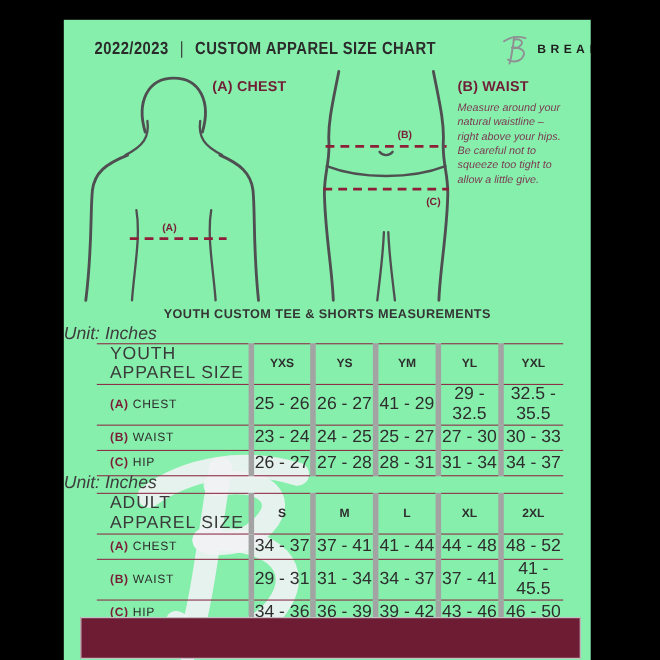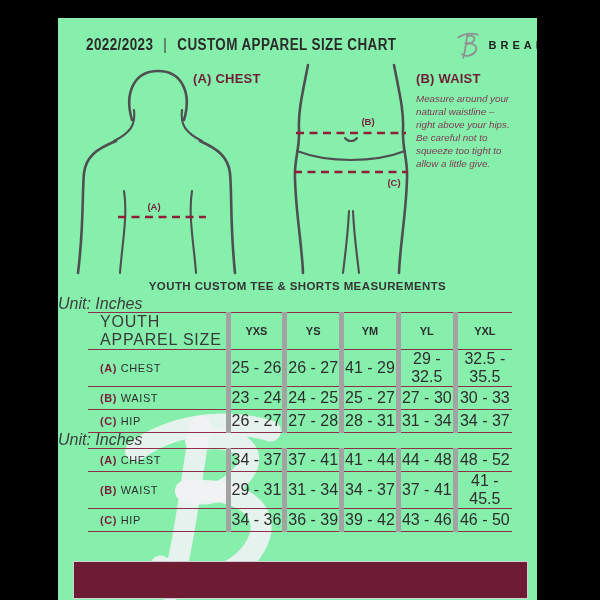--- a/index.html
+++ b/index.html
@@ -211,6 +211,14 @@
         <col>
       </colgroup>
     <tbody>
+        <tr>
+      <th class="lbl">ADULT APPAREL SIZE</th>
+      <th>S</th>
+      <th>M</th>
+      <th>L</th>
+      <th>XL</th>
+      <th>2XL</th>
+    </tr>
     <tr>
       <td class="lbl"><span class="key">(A)</span> <span>CHEST</span></td>
       <td>34 - 37</td>

